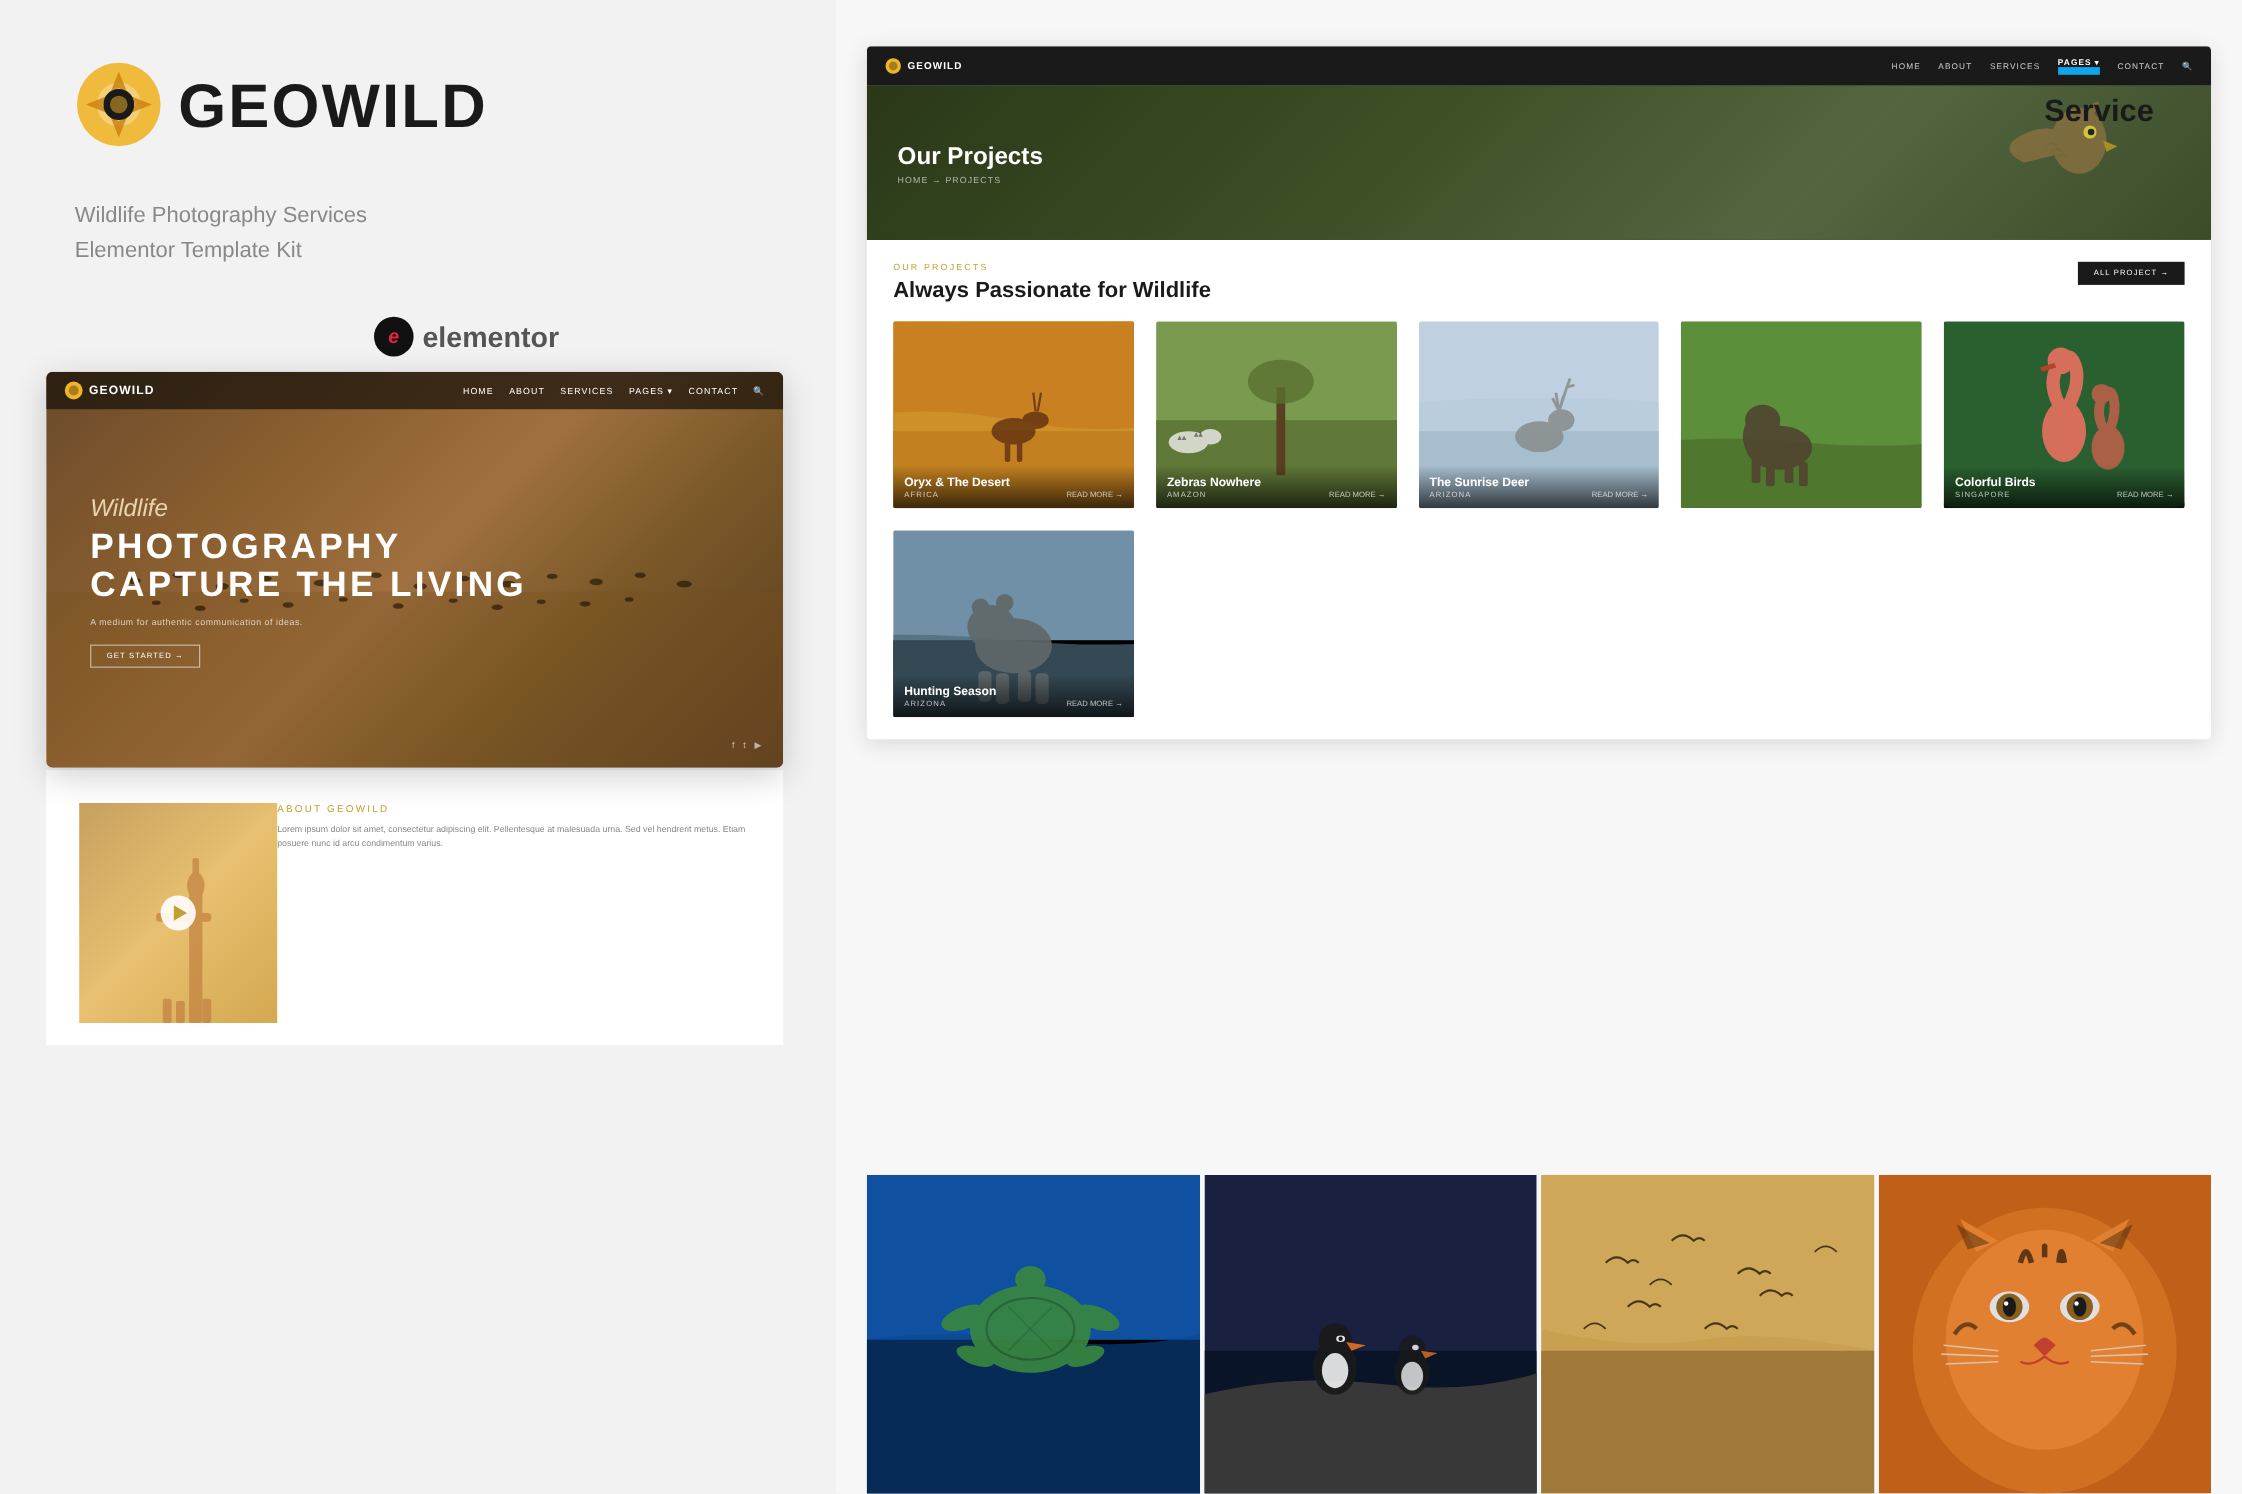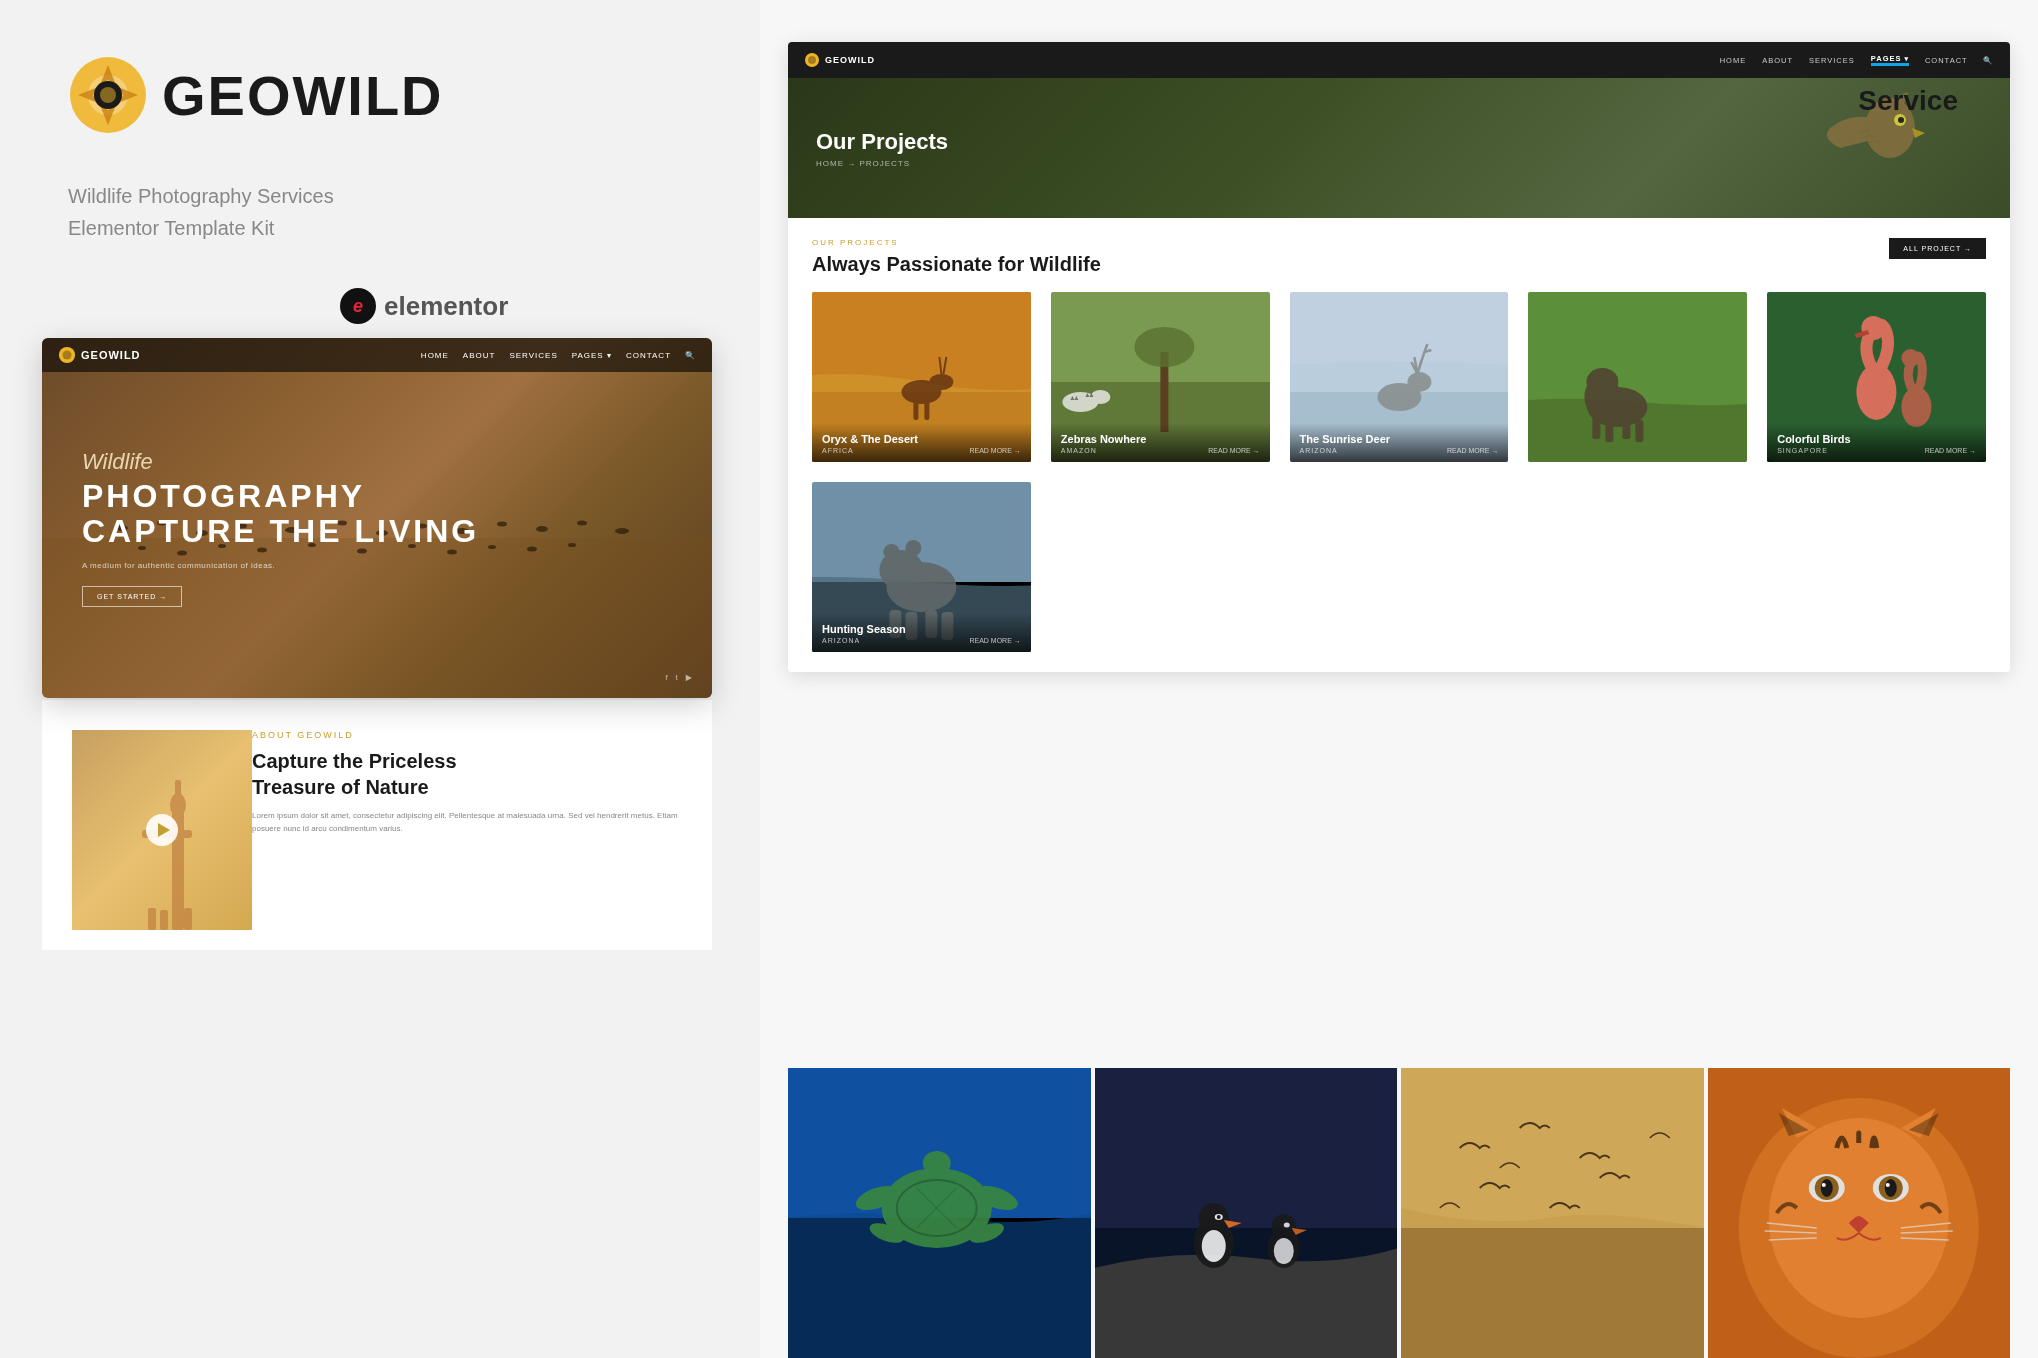--- a/index.html
+++ b/index.html
@@ -358,7 +358,7 @@
     .proj-nav-links span.active {
       color: #fff;
       font-weight: 700;
-      border-bottom: 3px solid #0ea5e9;
+      border-bottom: 7px solid #0ea5e9;
     }
 
     .proj-nav-links .with-arrow::after {

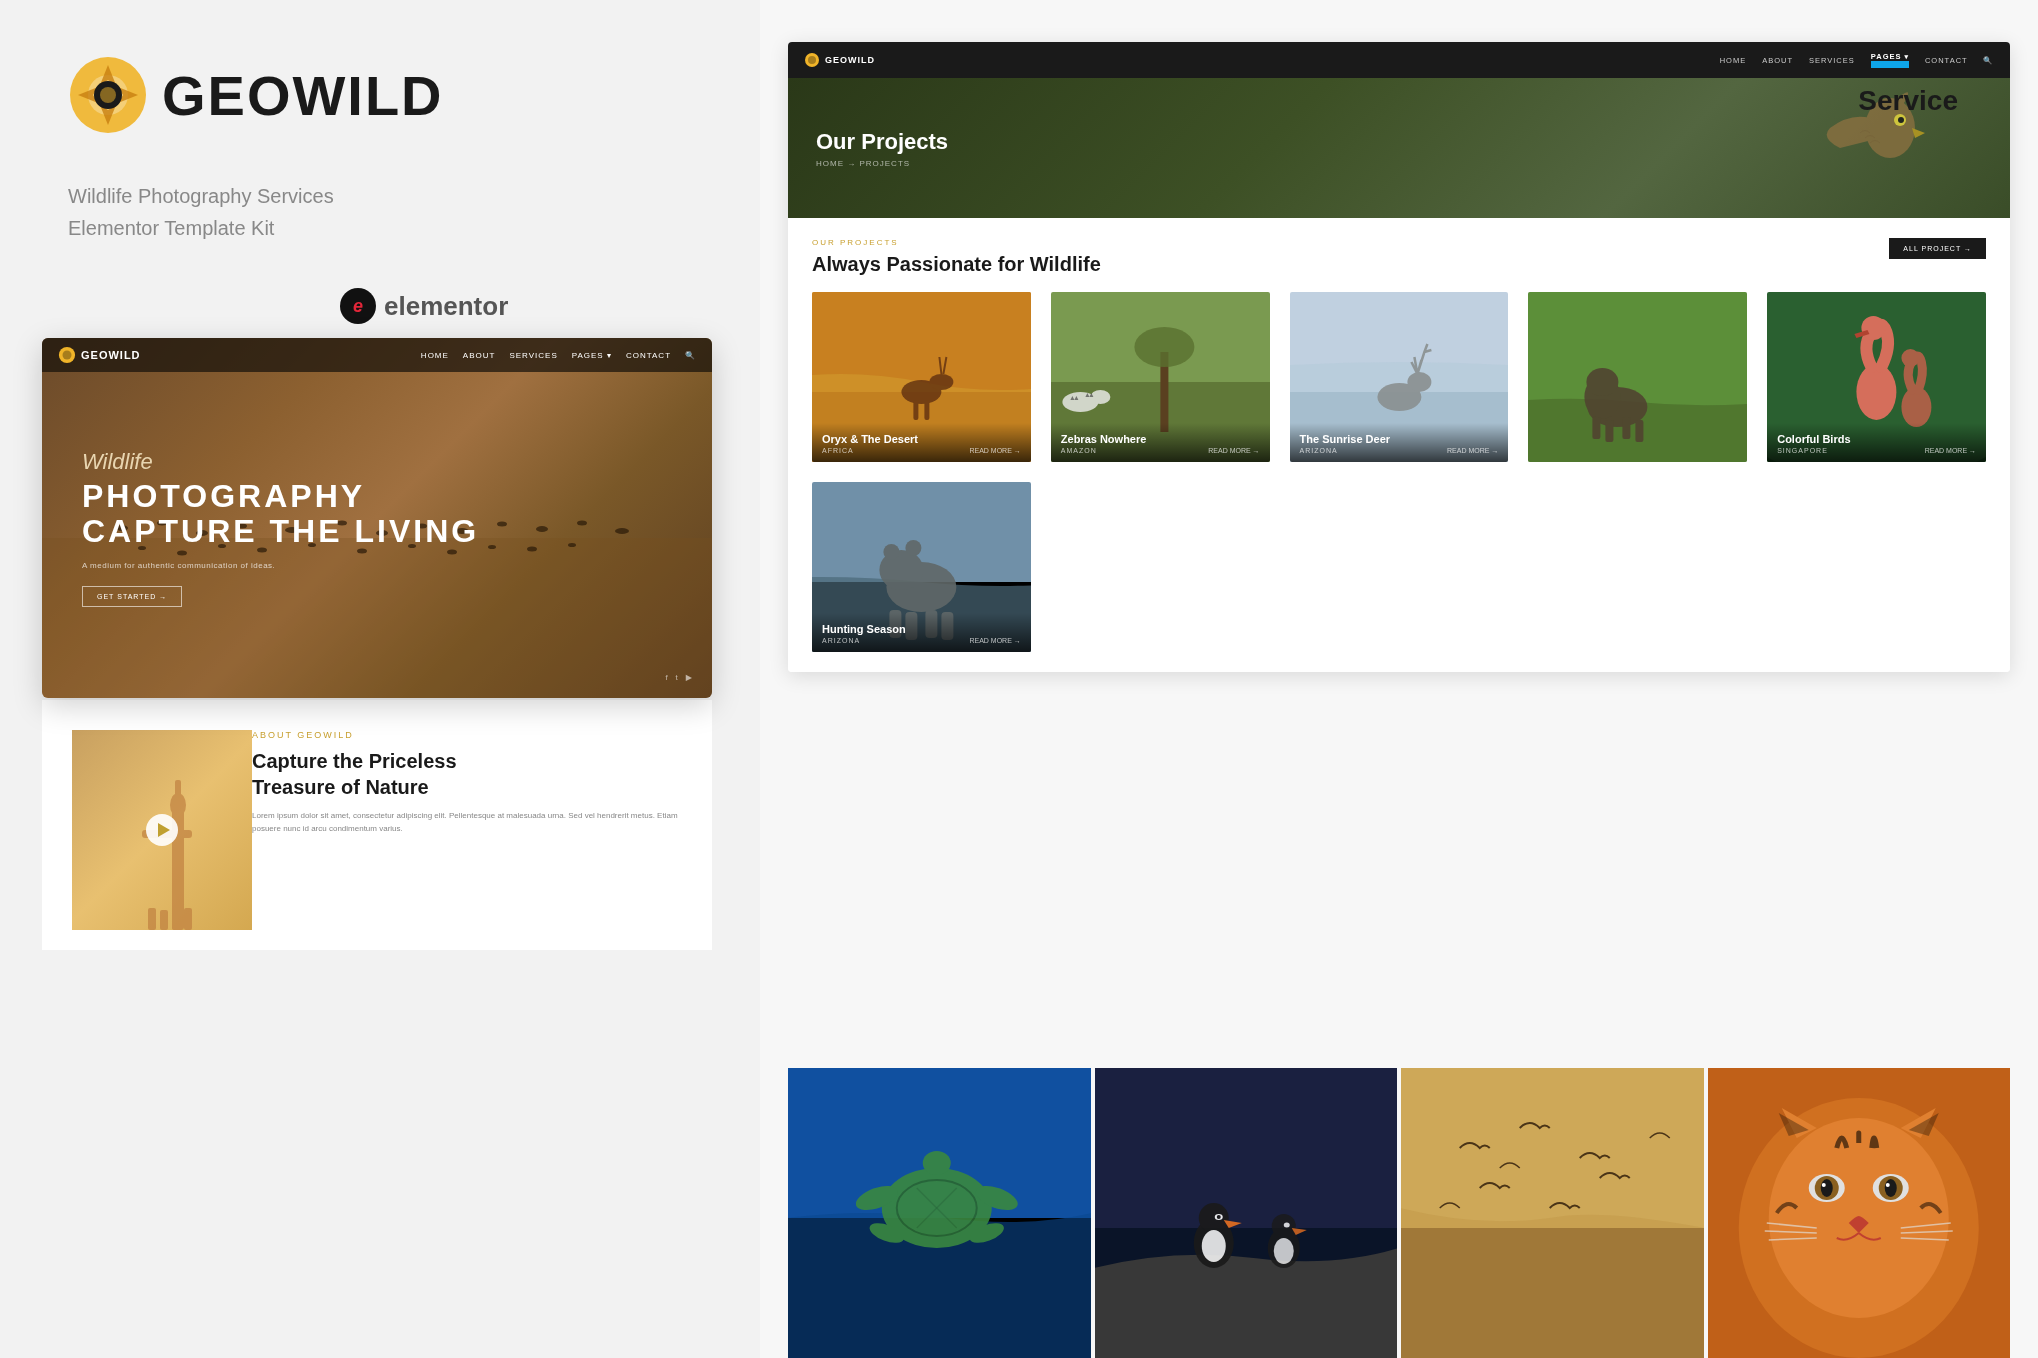--- a/index.html
+++ b/index.html
@@ -665,10 +665,6 @@
     </div>
     <div class="about-content">
       <div class="about-label">ABOUT GEOWILD</div>
-      <div class="about-title">
-        <div>Capture the Priceless</div>
-        <div>Treasure of Nature</div>
-      </div>
       <div class="about-body">Lorem ipsum dolor sit amet, consectetur adipiscing elit. Pellentesque at malesuada urna. Sed vel hendrerit metus. Etiam posuere nunc id arcu condimentum varius.</div>
     </div>
   </div>

